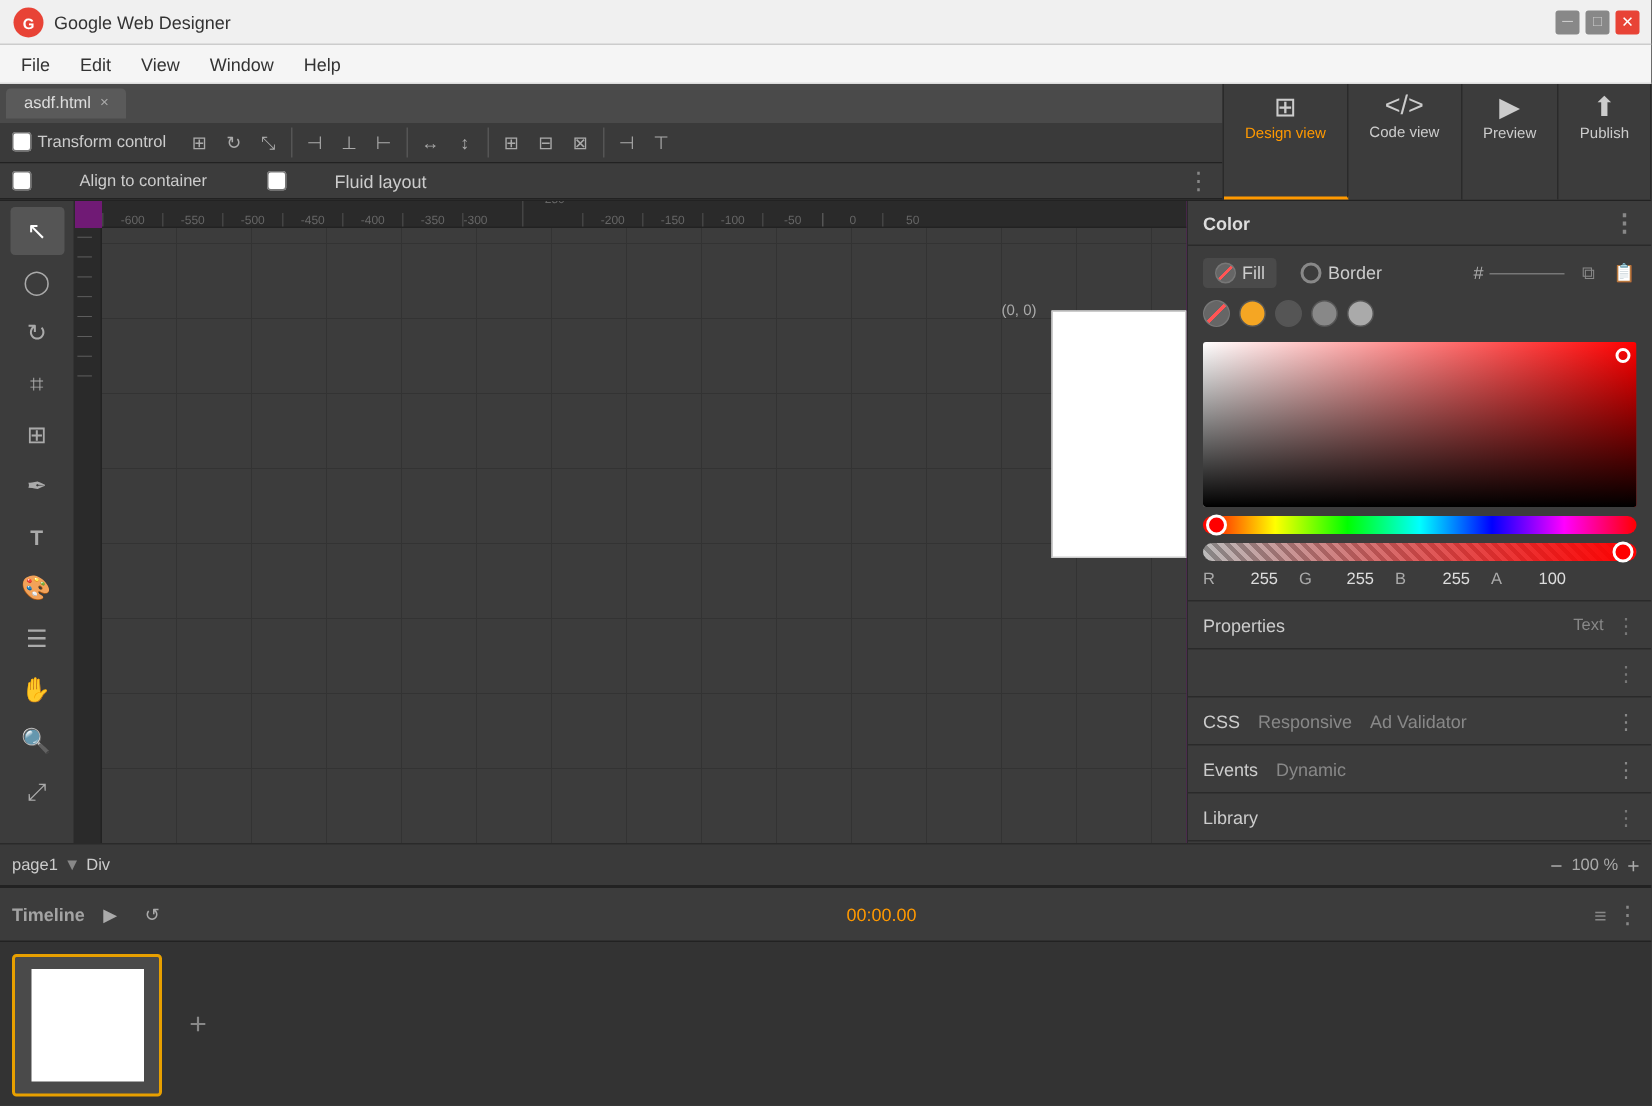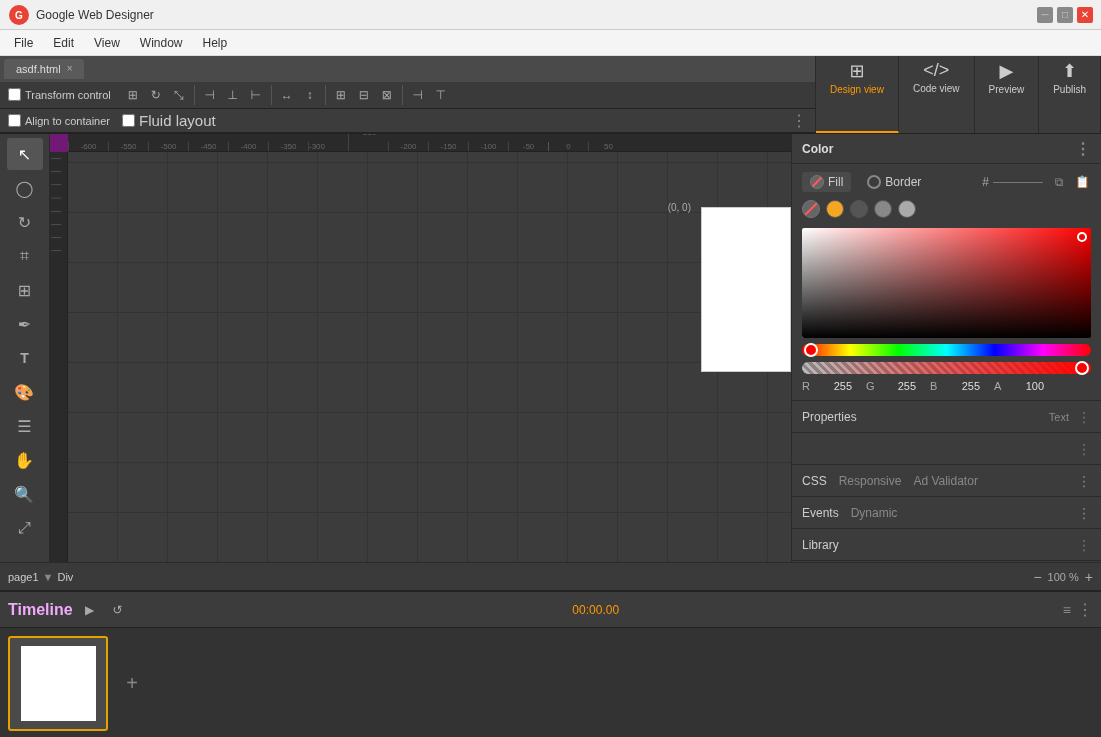--- a/index.html
+++ b/index.html
@@ -146,7 +146,7 @@
       </div>
     </div>
 
-    <div style="height:24px;background:#3c3c3c;display:flex;align-items:center;padding:0 8px;border-bottom:1px solid #222;">
+    <div style="height:24px;background:#3c3c3c;display:flex;align-items:center;padding:0 8px;border-bottom:1px solid #222;gap:28px;">
       <input type="checkbox" style="accent-color: rgb(255, 153, 0); margin-right: 4px;">
       <span style="font-size:11px;color:#ccc;">Align to container</span>
       <input type="checkbox" style="accent-color: rgb(255, 153, 0); margin-left: 12px; margin-right: 4px;">

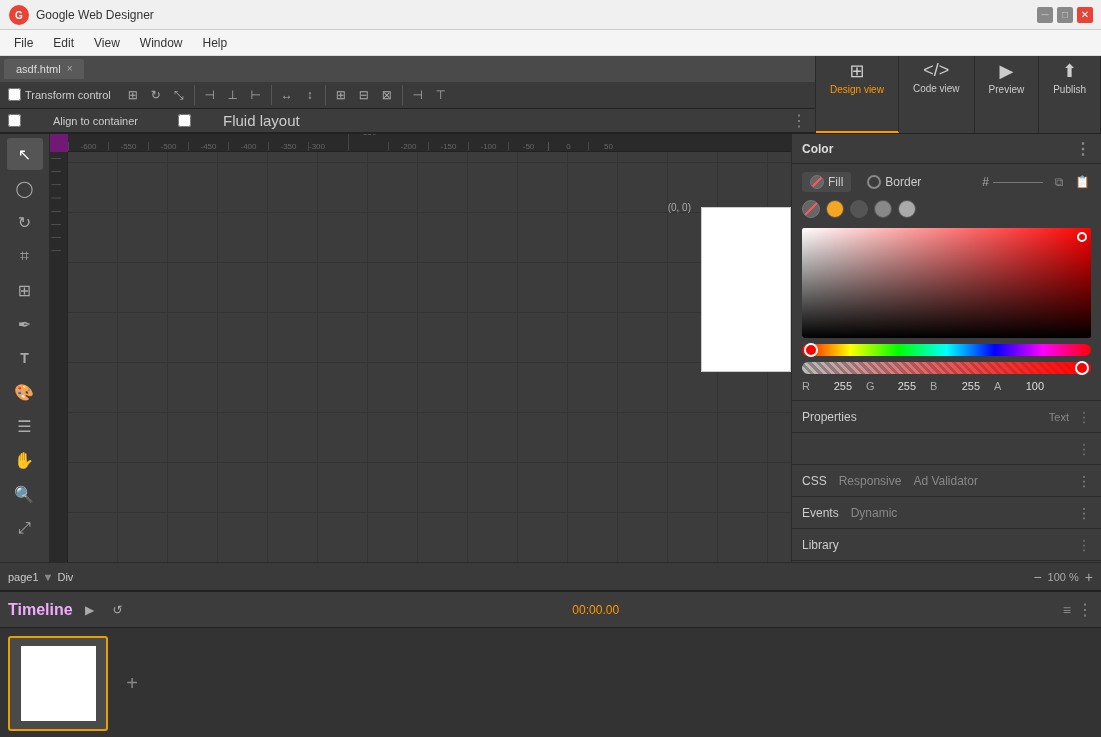--- a/index.html
+++ b/index.html
@@ -150,7 +150,7 @@
       <input type="checkbox" style="accent-color: rgb(255, 153, 0); margin-right: 4px;">
       <span style="font-size:11px;color:#ccc;">Align to container</span>
       <input type="checkbox" style="accent-color: rgb(255, 153, 0); margin-left: 12px; margin-right: 4px;">
-      <span style="font-size:15px;color:#ccc;">Fluid layout</span>
+      <span style="font-size:12px;color:#ccc;">Fluid layout</span>
       <div style="margin-left:auto;color:#888;font-size:16px;cursor:pointer;">⋮</div>
     </div>
   </div>

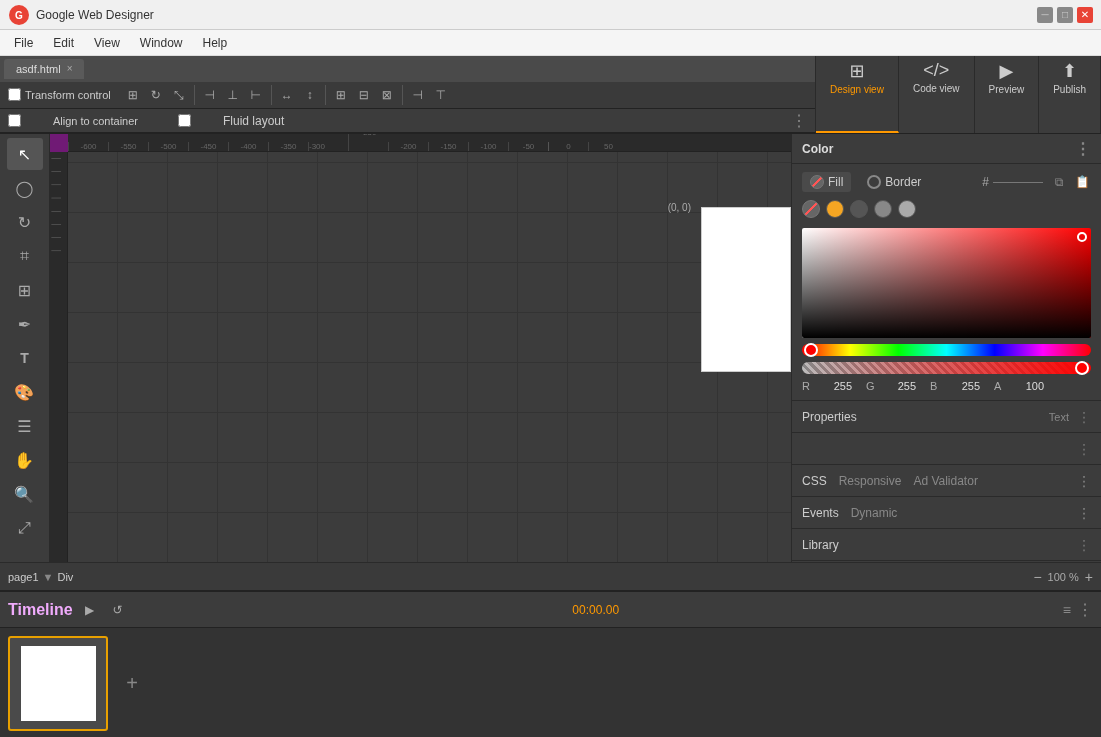--- a/index.html
+++ b/index.html
@@ -74,7 +74,7 @@
     
     #timeline { height: 175px; background: #333; border-top: 2px solid #222; }
     #timeline-header { height: 36px; background: #3c3c3c; display: flex; align-items: center; padding: 0 8px; gap: 6px; }
-    .timeline-label { font-size: 16px; font-weight: bold; color: #f0abfc; }
+    .timeline-label { font-size: 12px; font-weight: bold; color: #a3a3a3; }
     .play-btn { width: 22px; height: 22px; display: flex; align-items: center; justify-content: center; cursor: pointer; color: #aaa; }
     
     #timeline-content { height: calc(175px - 36px); display: flex; }

